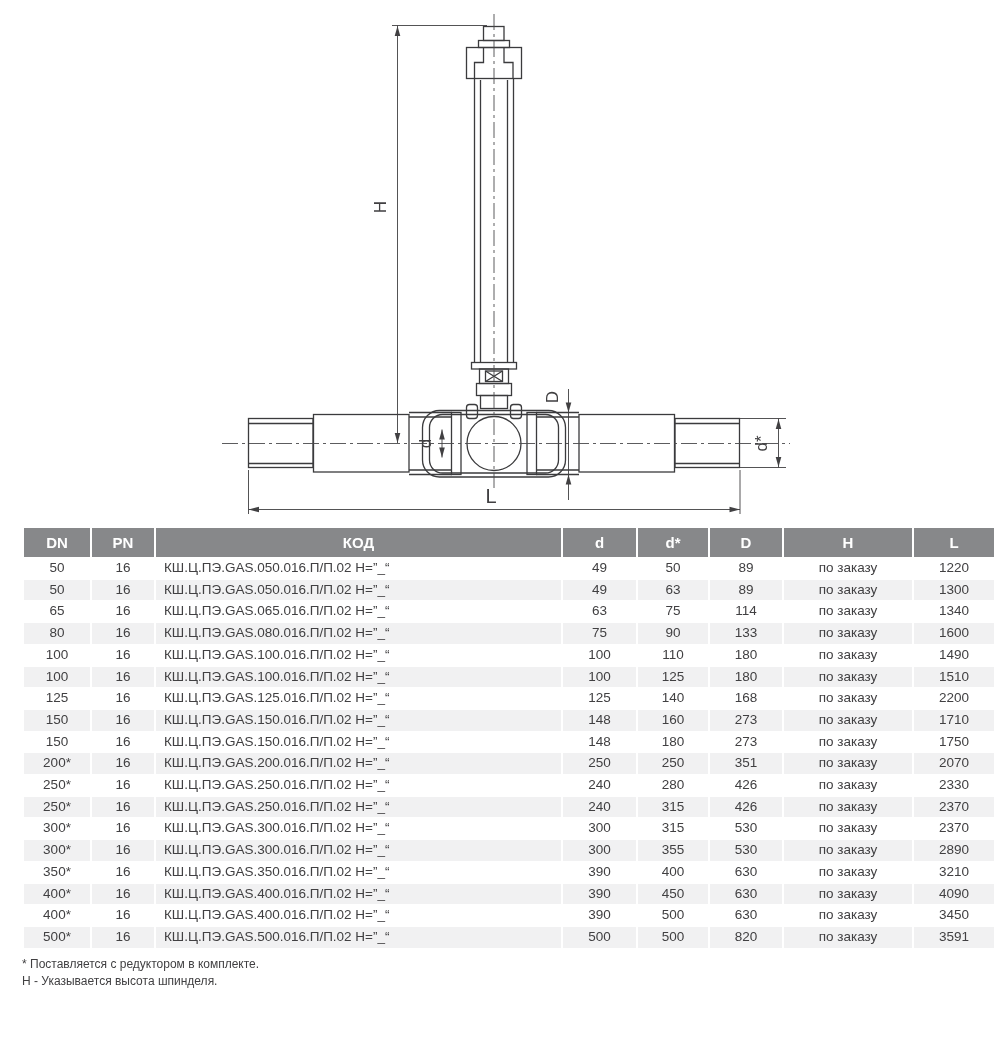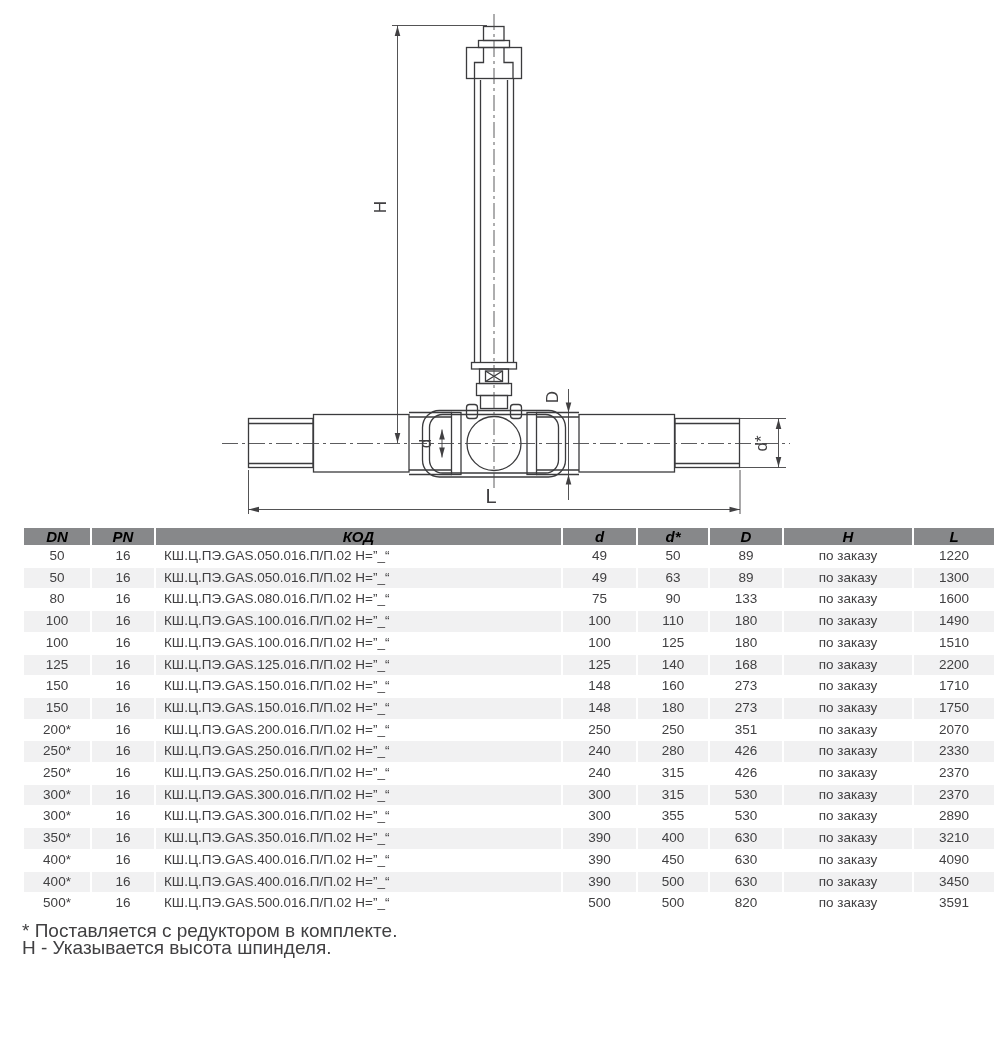--- a/index.html
+++ b/index.html
@@ -30,13 +30,12 @@
   }
   table.spec th{
     background:var(--header-bg);
-    color:#000000;
+    color:#ffffff;
     font-size:15px;
     font-weight:bold;
-    height:17px;
+    height:29px;
     text-align:center;
     vertical-align:middle;
-    font-style:italic;
   }
   table.spec td{
     font-size:13.5px;

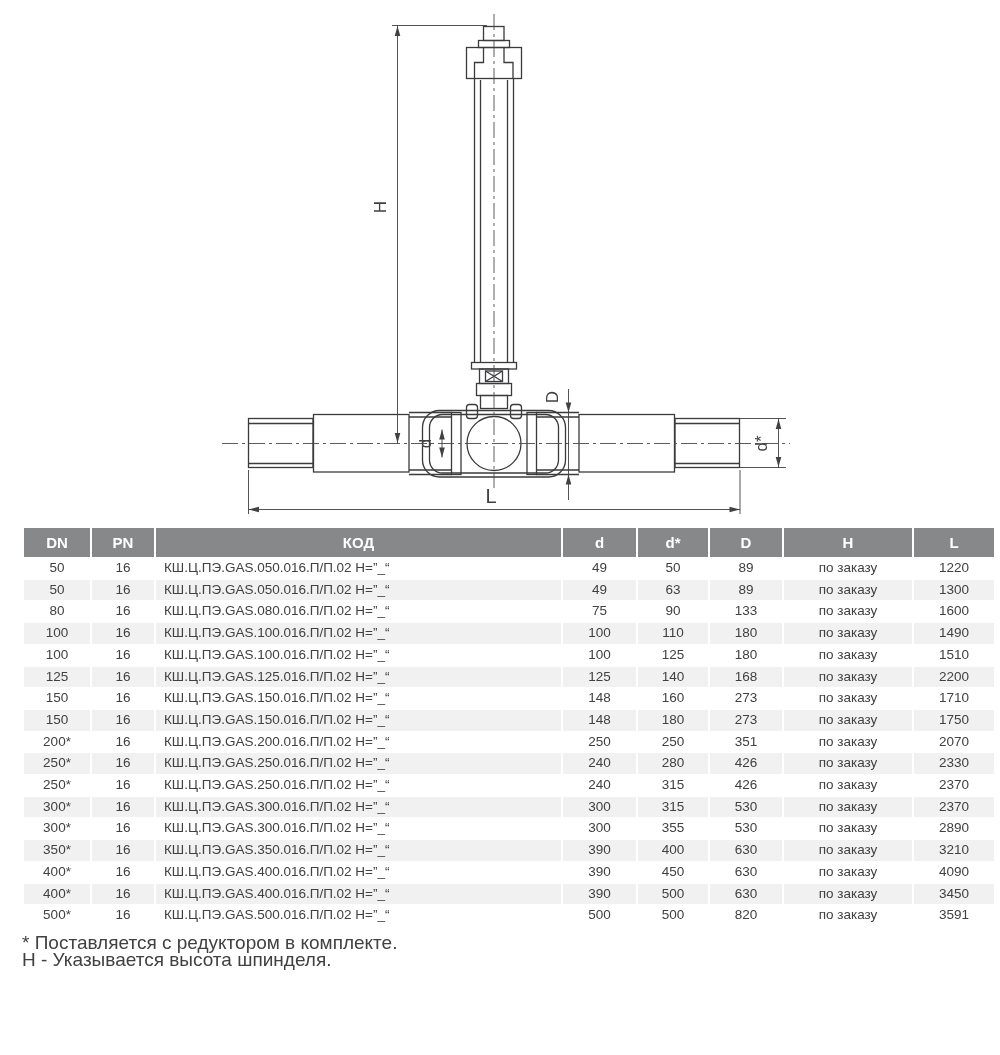--- a/index.html
+++ b/index.html
@@ -206,6 +206,16 @@
       <td class="num">1300</td>
     </tr>
           <tr>
+      <td class="num">65</td>
+      <td class="num">16</td>
+      <td class="code">КШ.Ц.ПЭ.GAS.065.016.П/П.02 Н=”_“</td>
+      <td class="num">63</td>
+      <td class="num">75</td>
+      <td class="num">114</td>
+      <td class="num">по заказу</td>
+      <td class="num">1340</td>
+    </tr>
+          <tr>
       <td class="num">80</td>
       <td class="num">16</td>
       <td class="code">КШ.Ц.ПЭ.GAS.080.016.П/П.02 Н=”_“</td>

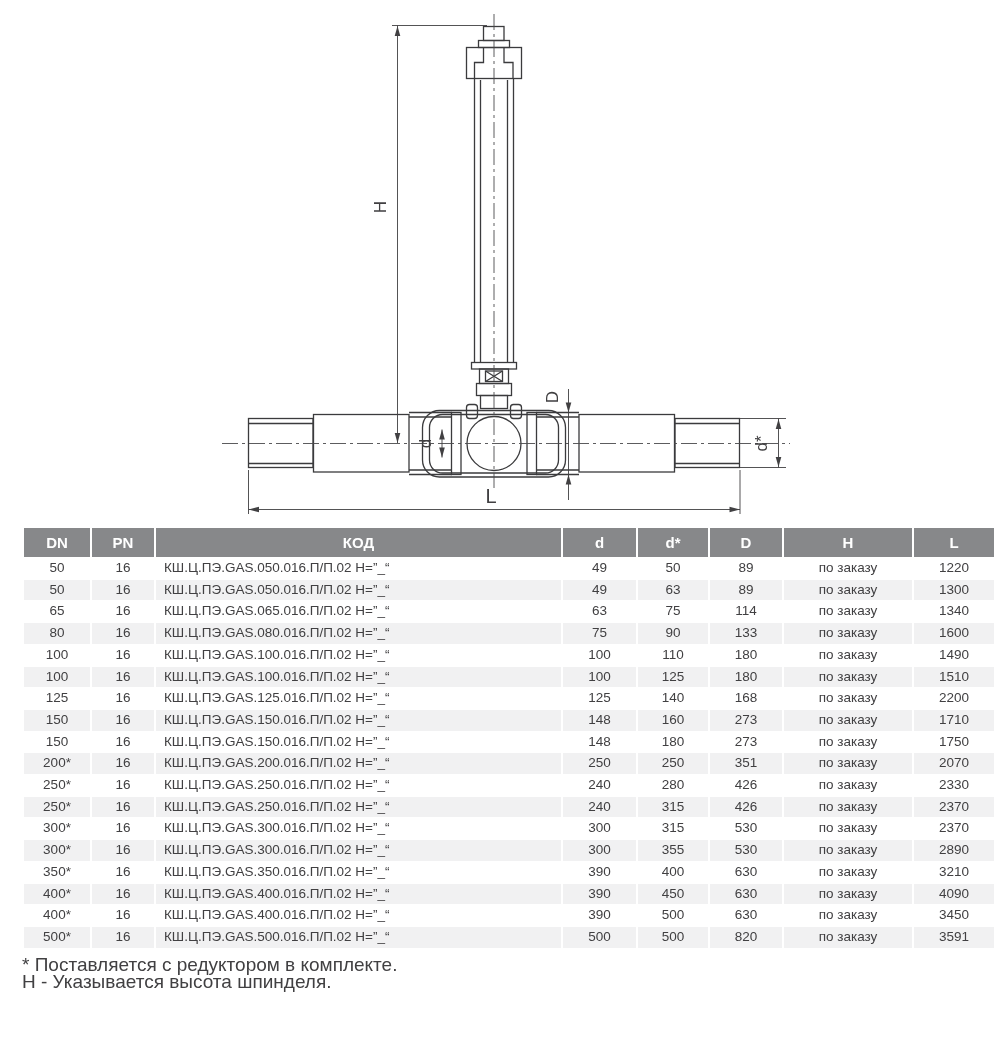--- a/index.html
+++ b/index.html
@@ -65,7 +65,7 @@
 
   .notes{
     padding:7px 0 0 22px;
-    font-size:19px;
+    font-size:12px;
     color:var(--text);
     line-height:17px;
   }

